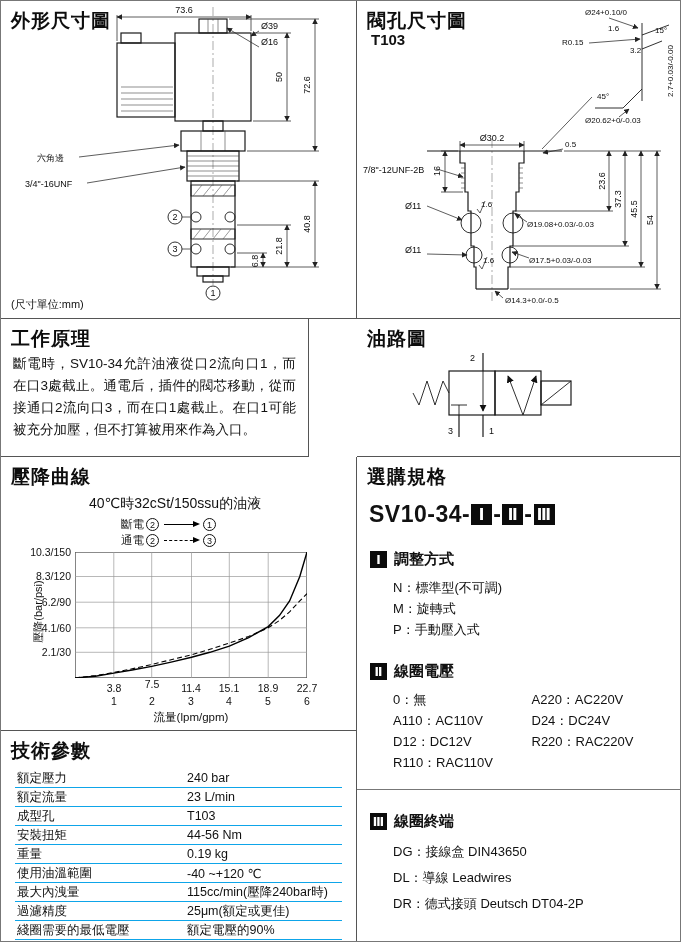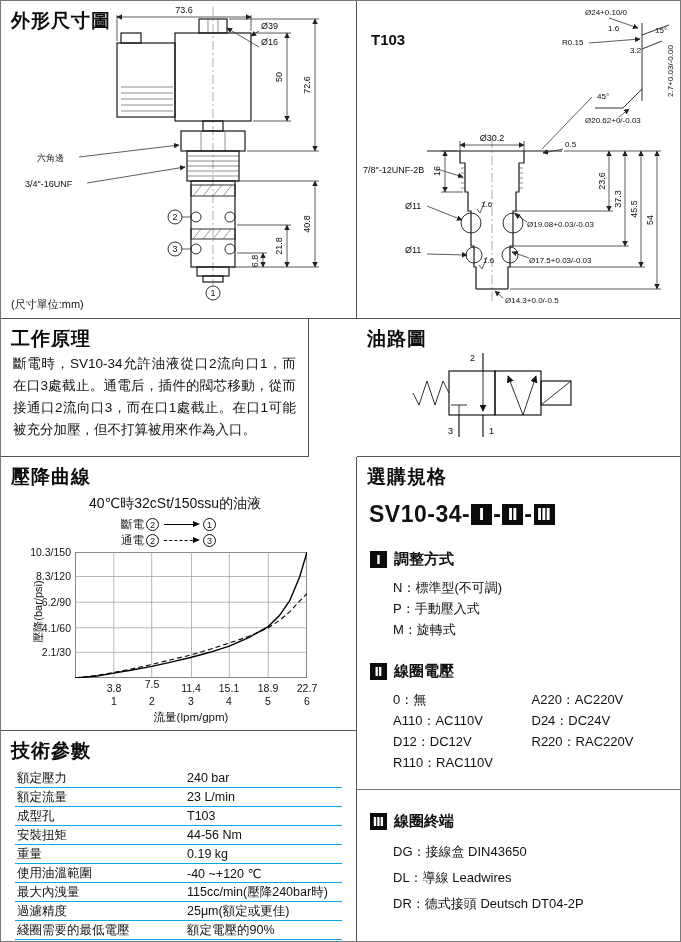--- a/index.html
+++ b/index.html
@@ -180,6 +180,7 @@
   </div>
 
   <div class="sec sec-cavity b-b">
+    <div class="sec-title">閥孔尺寸圖</div>
     <div class="cavity-model">T103</div>
     <svg viewBox="0 0 325 318" width="325" height="318">
       <defs>

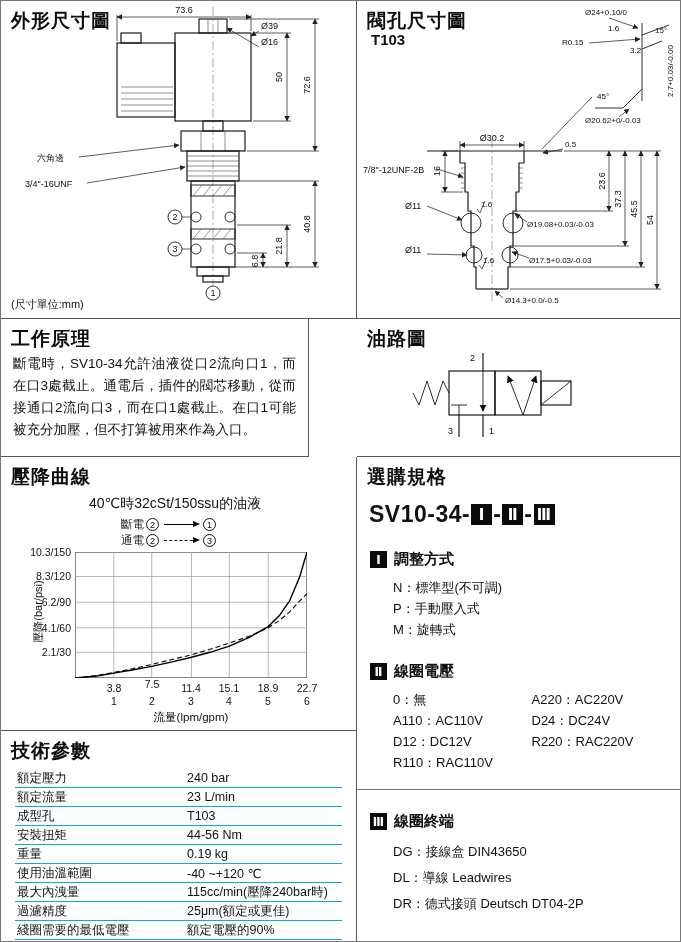--- a/index.html
+++ b/index.html
@@ -390,8 +390,8 @@
       </div>
       <div class="og-items">
         <div>N：標準型(不可調)</div>
+        <div>M：旋轉式</div>
         <div>P：手動壓入式</div>
-        <div>M：旋轉式</div>
       </div>
     </div>
 

